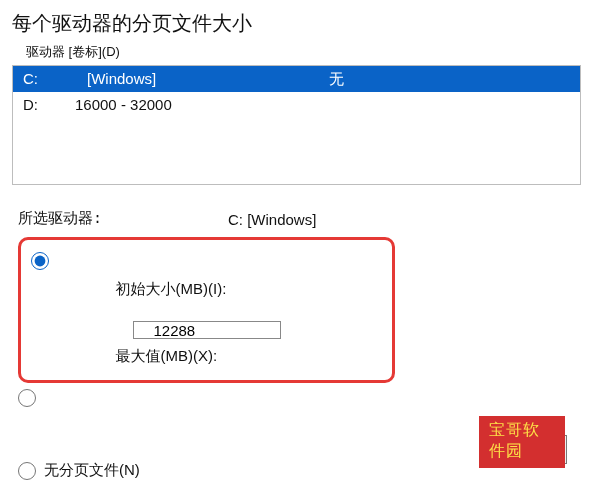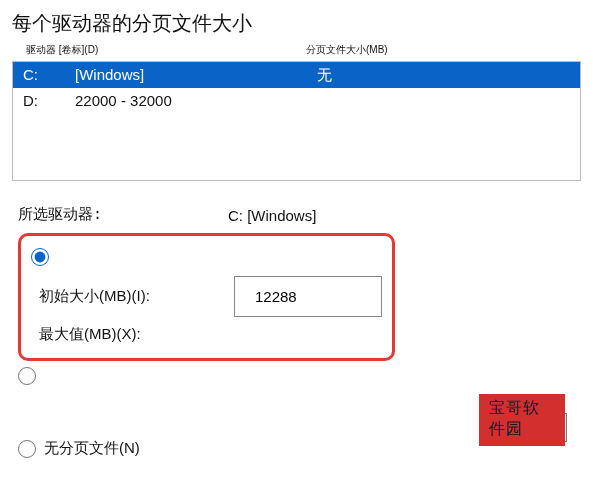--- a/index.html
+++ b/index.html
@@ -17,7 +17,7 @@
   .list-header {
     display: flex;
     padding: 0 4px 4px 14px;
-    font-size: 10px;
+    font-size: 13px;
   }
   .col-drive { width: 280px; }
   .col-size  { flex: 1; }

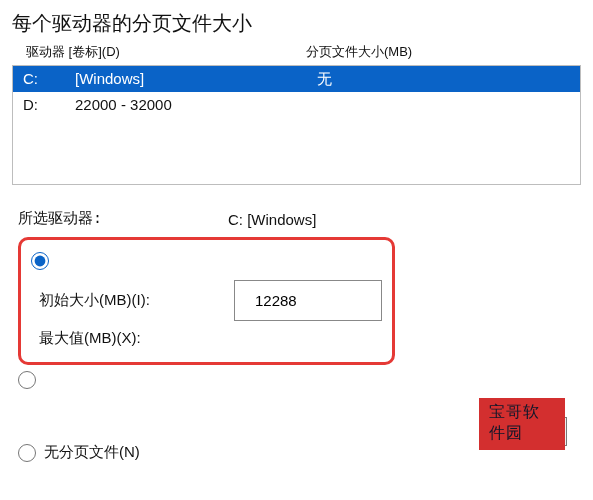--- a/index.html
+++ b/index.html
@@ -105,7 +105,6 @@
 
   <div class="list-header">
     <div class="col-drive">驱动器 [卷标](D)</div>
-    <div class="col-size">分页文件大小(MB)</div>
   </div>
 
   <div class="drive-list">

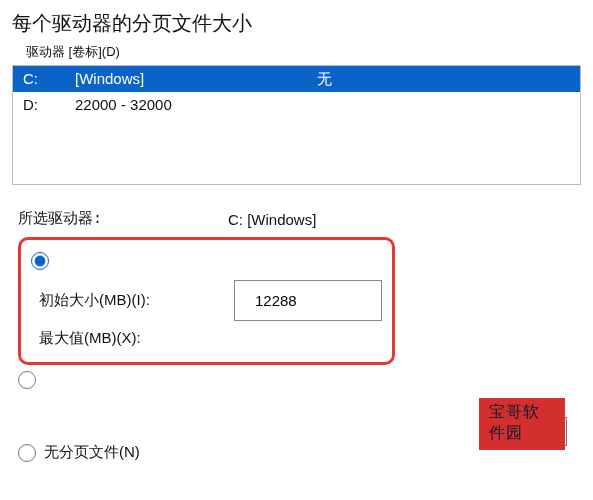--- a/index.html
+++ b/index.html
@@ -39,7 +39,7 @@
     color: #fff;
   }
   .drive-row .letter { width: 52px; }
-  .drive-row .label  { width: 242px; }
+  .drive-row .label  { width: 242px; margin-left: 12px; }
   .drive-row .size   { flex: 1; }
   .info-block { margin: 22px 0 4px 6px; }
   .info-row { display: flex; line-height: 26px; }

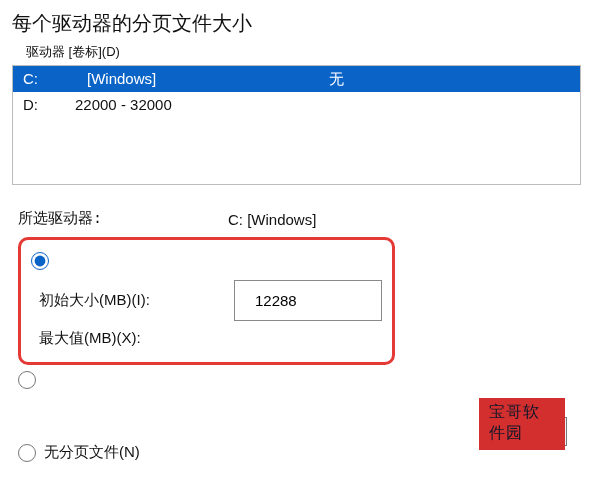--- a/index.html
+++ b/index.html
@@ -115,7 +115,7 @@
     </div>
     <div class="drive-row">
       <span class="letter">D:</span>
-      <span class="size">22000 - 32000</span>
+      <span class="size">16000 - 32000</span>
     </div>
   </div>
 

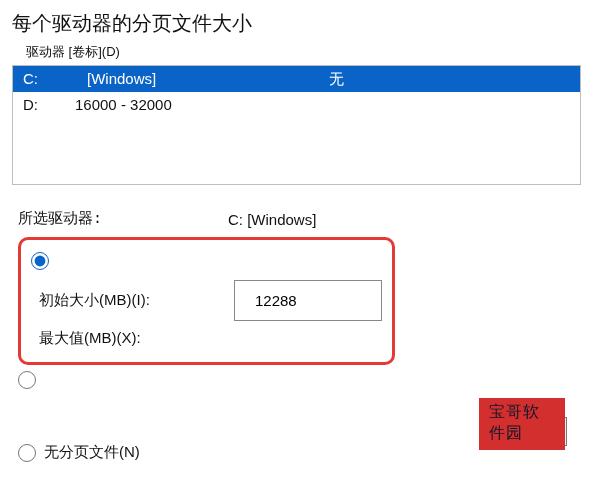--- a/index.html
+++ b/index.html
@@ -67,6 +67,7 @@
     align-items: center;
     padding: 4px 0;
     gap: 22px;
+    flex-direction: column;
   }
   .field-label { width: 190px; margin-left: 8px; }
   .num-input {

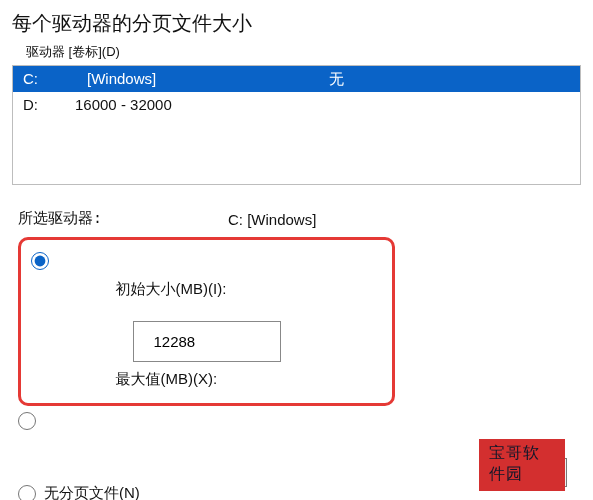--- a/index.html
+++ b/index.html
@@ -72,7 +72,7 @@
   .field-label { width: 190px; margin-left: 8px; }
   .num-input {
     width: 148px;
-    height: 41px;
+    height: 18px;
     border: 1px solid #888;
     padding: 2px 20px;
     font-size: 15px;

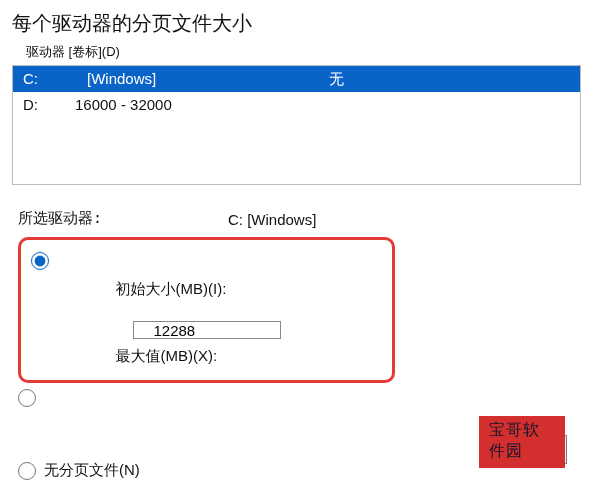--- a/index.html
+++ b/index.html
@@ -91,7 +91,7 @@
     right: 2px;
     bottom: -4px;
     background: #d32f2f;
-    color: #0f172a;
+    color: #fde047;
     font-size: 16px;
     padding: 4px 10px 6px 10px;
     font-weight: 500;

